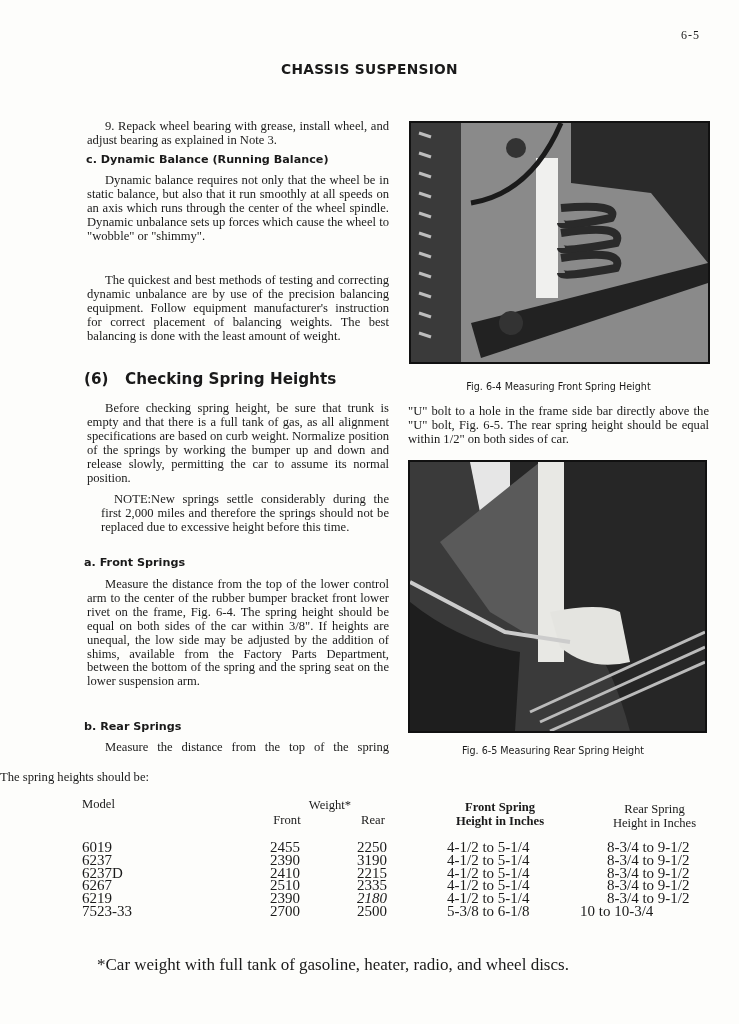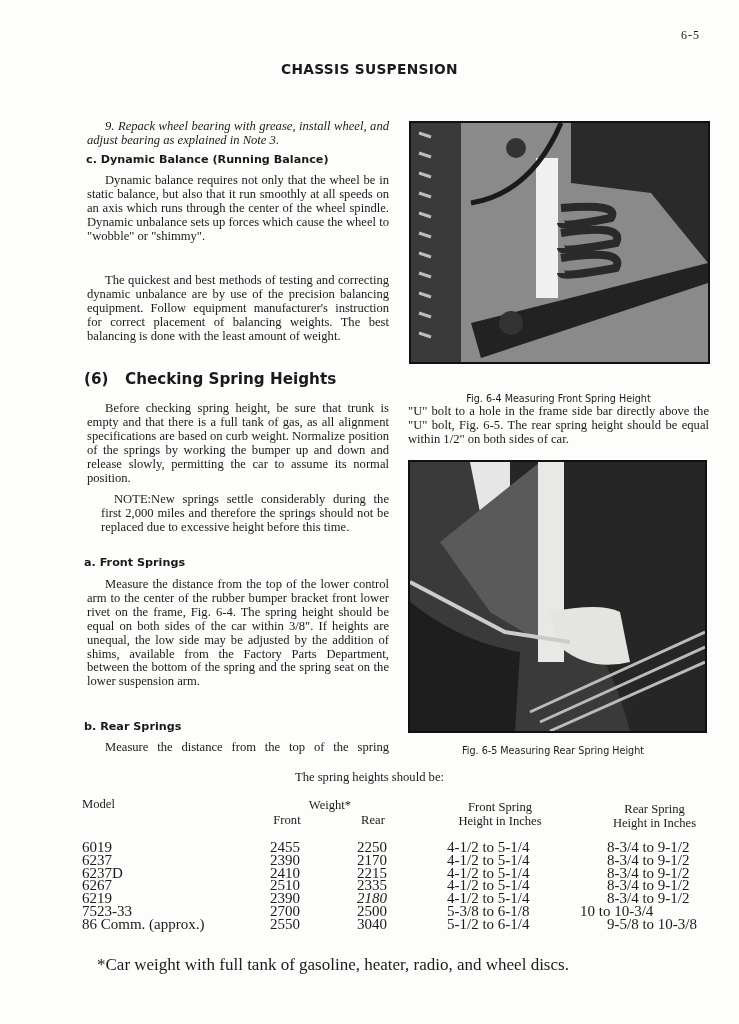--- a/index.html
+++ b/index.html
@@ -31,7 +31,7 @@
 <div class="abs page-num">6-5</div>
 <div class="abs title">CHASSIS SUSPENSION</div>
 
-<div class="abs para indent col-left" style="top:120px;font-style:italic;">9. Repack wheel bearing with grease, install wheel, and adjust bearing as explained in Note 3.</div>
+<div class="abs para indent col-left" style="top:120px;">9. Repack wheel bearing with grease, install wheel, and adjust bearing as explained in Note 3.</div>
 
 <div class="abs sub-head" style="left:86px; top:153px;">c. Dynamic Balance (Running Balance)</div>
 <div class="abs para indent col-left" style="top:174px;">Dynamic balance requires not only that the wheel be in static balance, but also that it run smoothly at all speeds on an axis which runs through the center of the wheel spindle. Dynamic unbalance sets up forces which cause the wheel to "wobble" or "shimmy".</div>

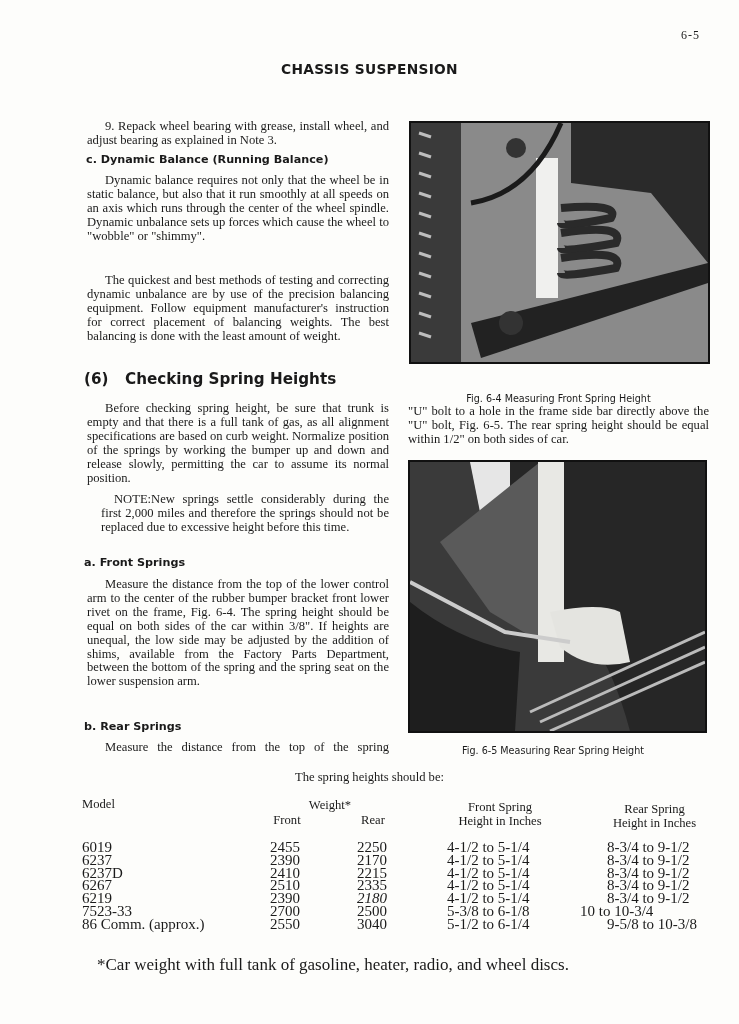--- a/index.html
+++ b/index.html
@@ -81,7 +81,7 @@
     <path d="M60 80 Q120 70 150 0" stroke="#1a1a1a" stroke-width="5" fill="none"></path>
   </svg>
 </div>
-<div class="abs caption" style="left:408px; top:393px; width:301px;text-align:center;">Fig. 6-4  Measuring Front Spring Height</div>
+<div class="abs caption" style="left:408px; top:381px; width:301px;text-align:center;">Fig. 6-4  Measuring Front Spring Height</div>
 
 <div class="abs para col-right" style="top:405px;">"U" bolt to a hole in the frame side bar directly above the "U" bolt, Fig. 6-5. The rear spring height should be equal within 1/2" on both sides of car.</div>
 

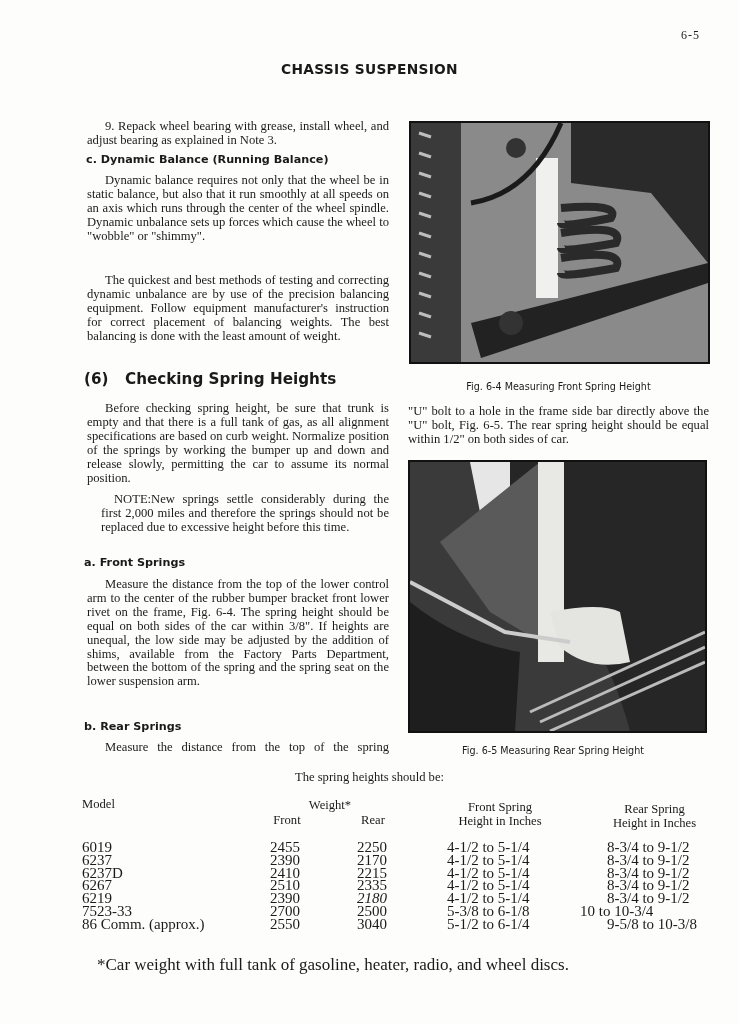--- a/index.html
+++ b/index.html
@@ -20,7 +20,7 @@
   .note { left:101px; width:288px; font-size:12.6px; line-height:13.9px; text-align:justify; }
   .note .note-label { }
   .photo { border:2px solid #111; box-sizing:border-box; overflow:hidden; background:#555; }
-  .tbl-caption { left:0; width:739px; top:770px; text-align:center; font-size:12.6px; }
+  .tbl-caption { left:0; width:739px; top:770px; font-size:12.6px; }
   .th { font-size:12.6px; line-height:14px; text-align:center; }
   .cell { font-size:15px; line-height:12.8px; }
   .footnote { left:97px; top:955px; font-size:17px; }

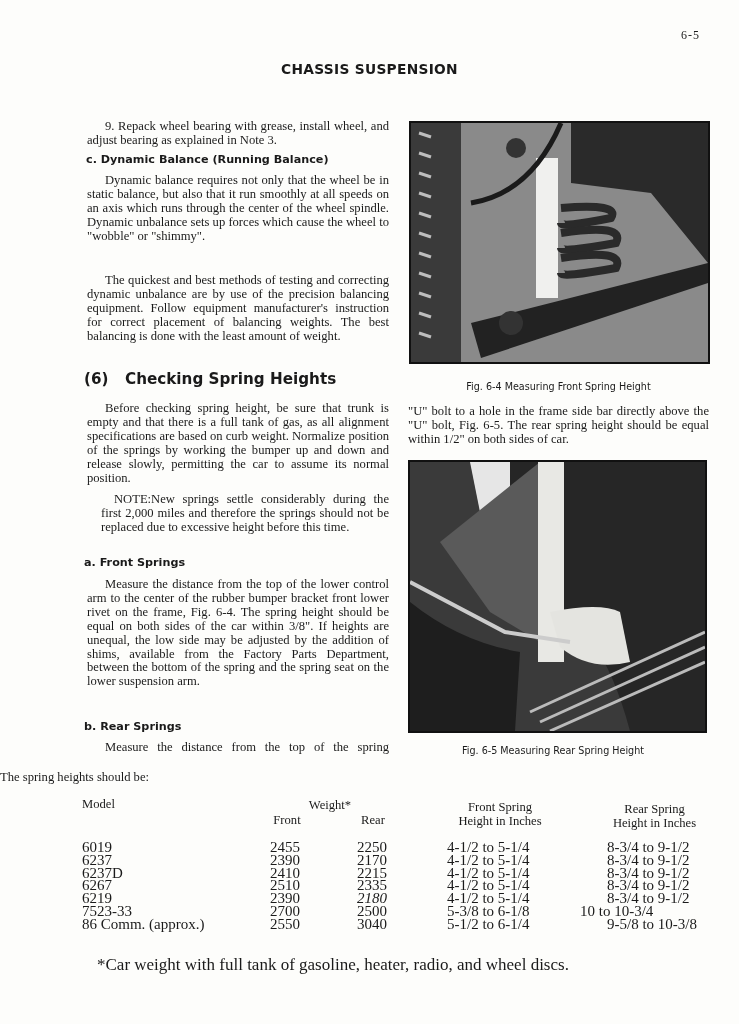--- a/index.html
+++ b/index.html
@@ -110,7 +110,7 @@
 <div class="abs th" style="left:290px; top:798px; width:80px;">Weight*</div>
 <div class="abs th" style="left:260px; top:813px; width:54px;">Front</div>
 <div class="abs th" style="left:350px; top:813px; width:46px;">Rear</div>
-<div class="abs th" style="left:435px; top:800px; width:130px;">
+<div class="abs th" style="left:435px; top:800px; width:130px;font-weight:bold;">
   <div>Front Spring</div>
   <div>Height in Inches</div>
 </div>

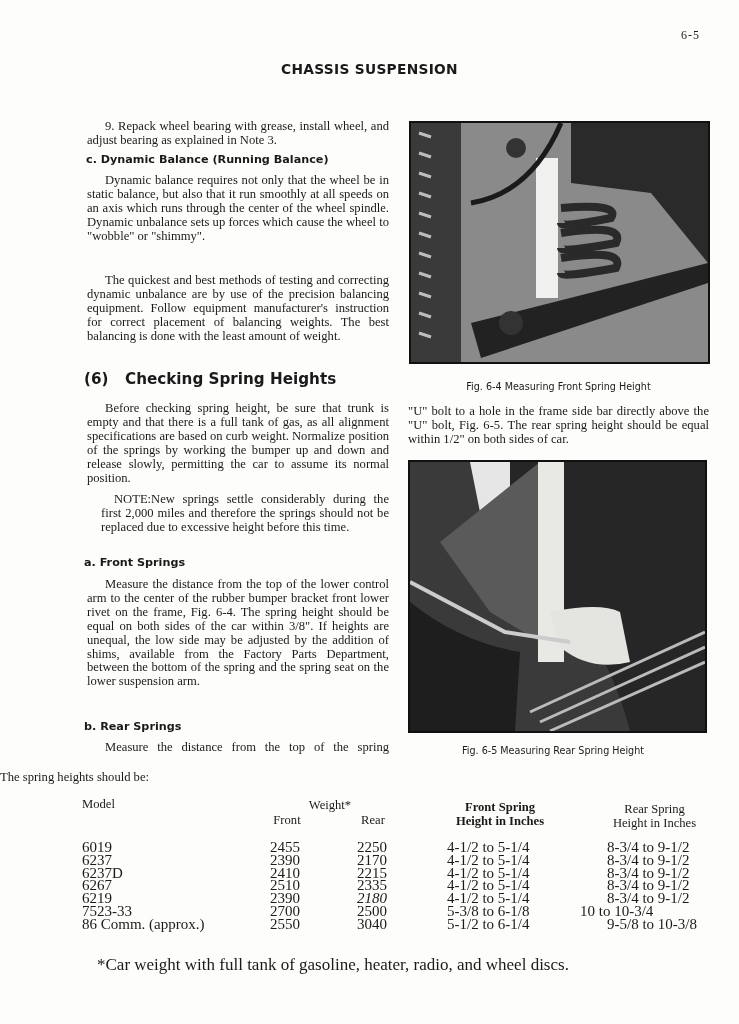--- a/index.html
+++ b/index.html
@@ -130,7 +130,7 @@
   <div style="position:relative; height:12.8px;">
     <span class="abs cell" style="left:0;">6237</span>
     <span class="abs cell" style="left:188px;">2390</span>
-    <span class="abs cell" style="left:275px;">2170</span>
+    <span class="abs cell" style="left:275px;">3190</span>
     <span class="abs cell" style="left:365px;">4-1/2 to 5-1/4</span>
     <span class="abs cell" style="left:525px;">8-3/4 to 9-1/2</span>
   </div>

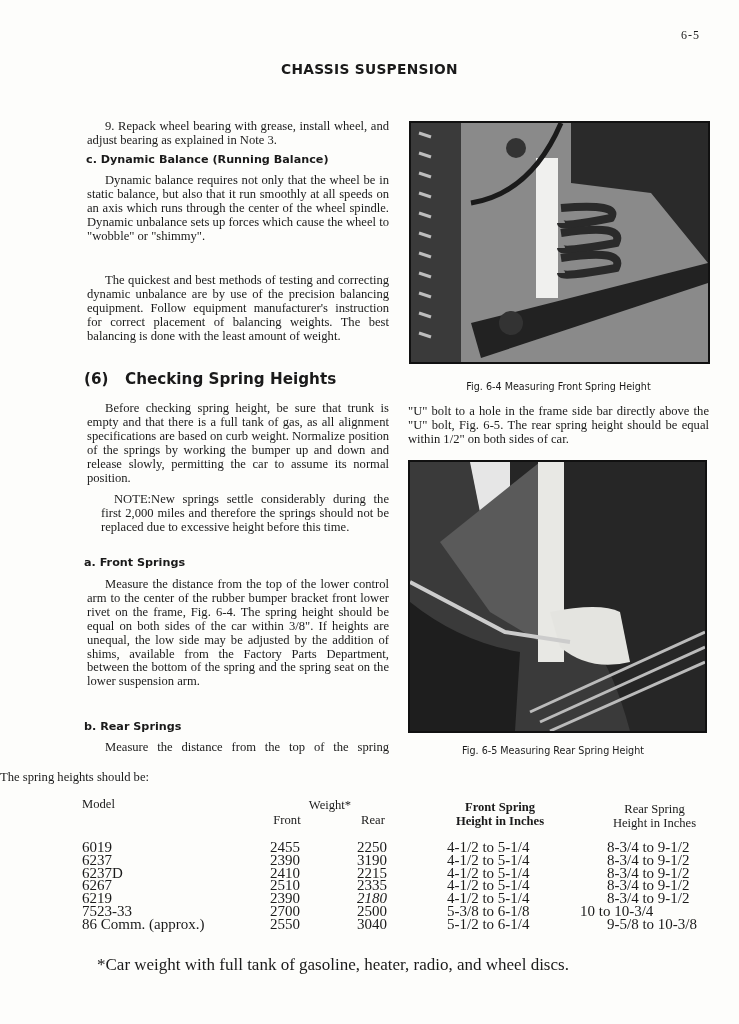--- a/index.html
+++ b/index.html
@@ -162,13 +162,6 @@
     <span class="abs cell" style="left:365px;">5-3/8 to 6-1/8</span>
     <span class="abs cell" style="left:498px;text-align:center;">10 to 10-3/4</span>
   </div>
-  <div style="position:relative; height:12.8px;">
-    <span class="abs cell" style="left:0;">86 Comm. (approx.)</span>
-    <span class="abs cell" style="left:188px;">2550</span>
-    <span class="abs cell" style="left:275px;">3040</span>
-    <span class="abs cell" style="left:365px;">5-1/2 to 6-1/4</span>
-    <span class="abs cell" style="left:525px;">9-5/8 to 10-3/8</span>
-  </div>
 </div>
 
 <div class="abs footnote">*Car weight with full tank of gasoline, heater, radio, and wheel discs.</div>

